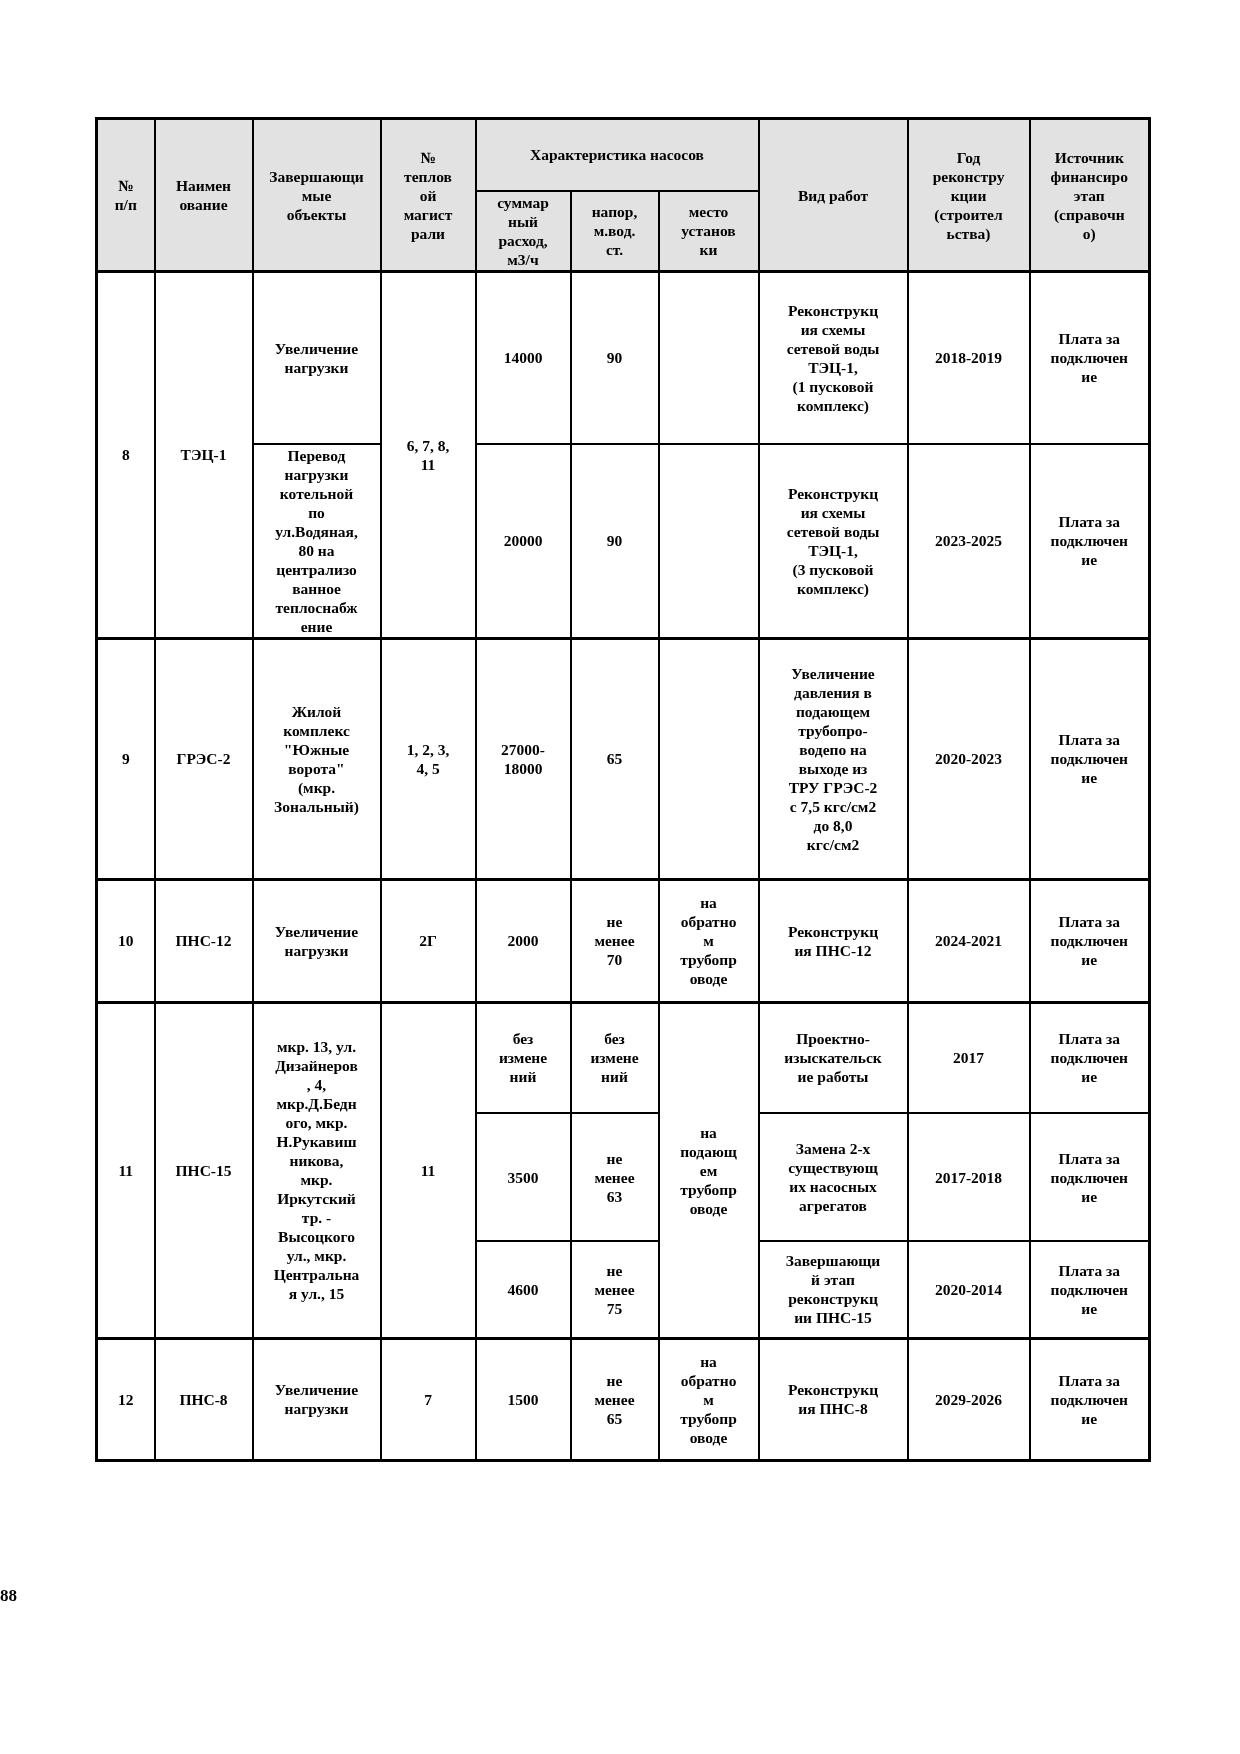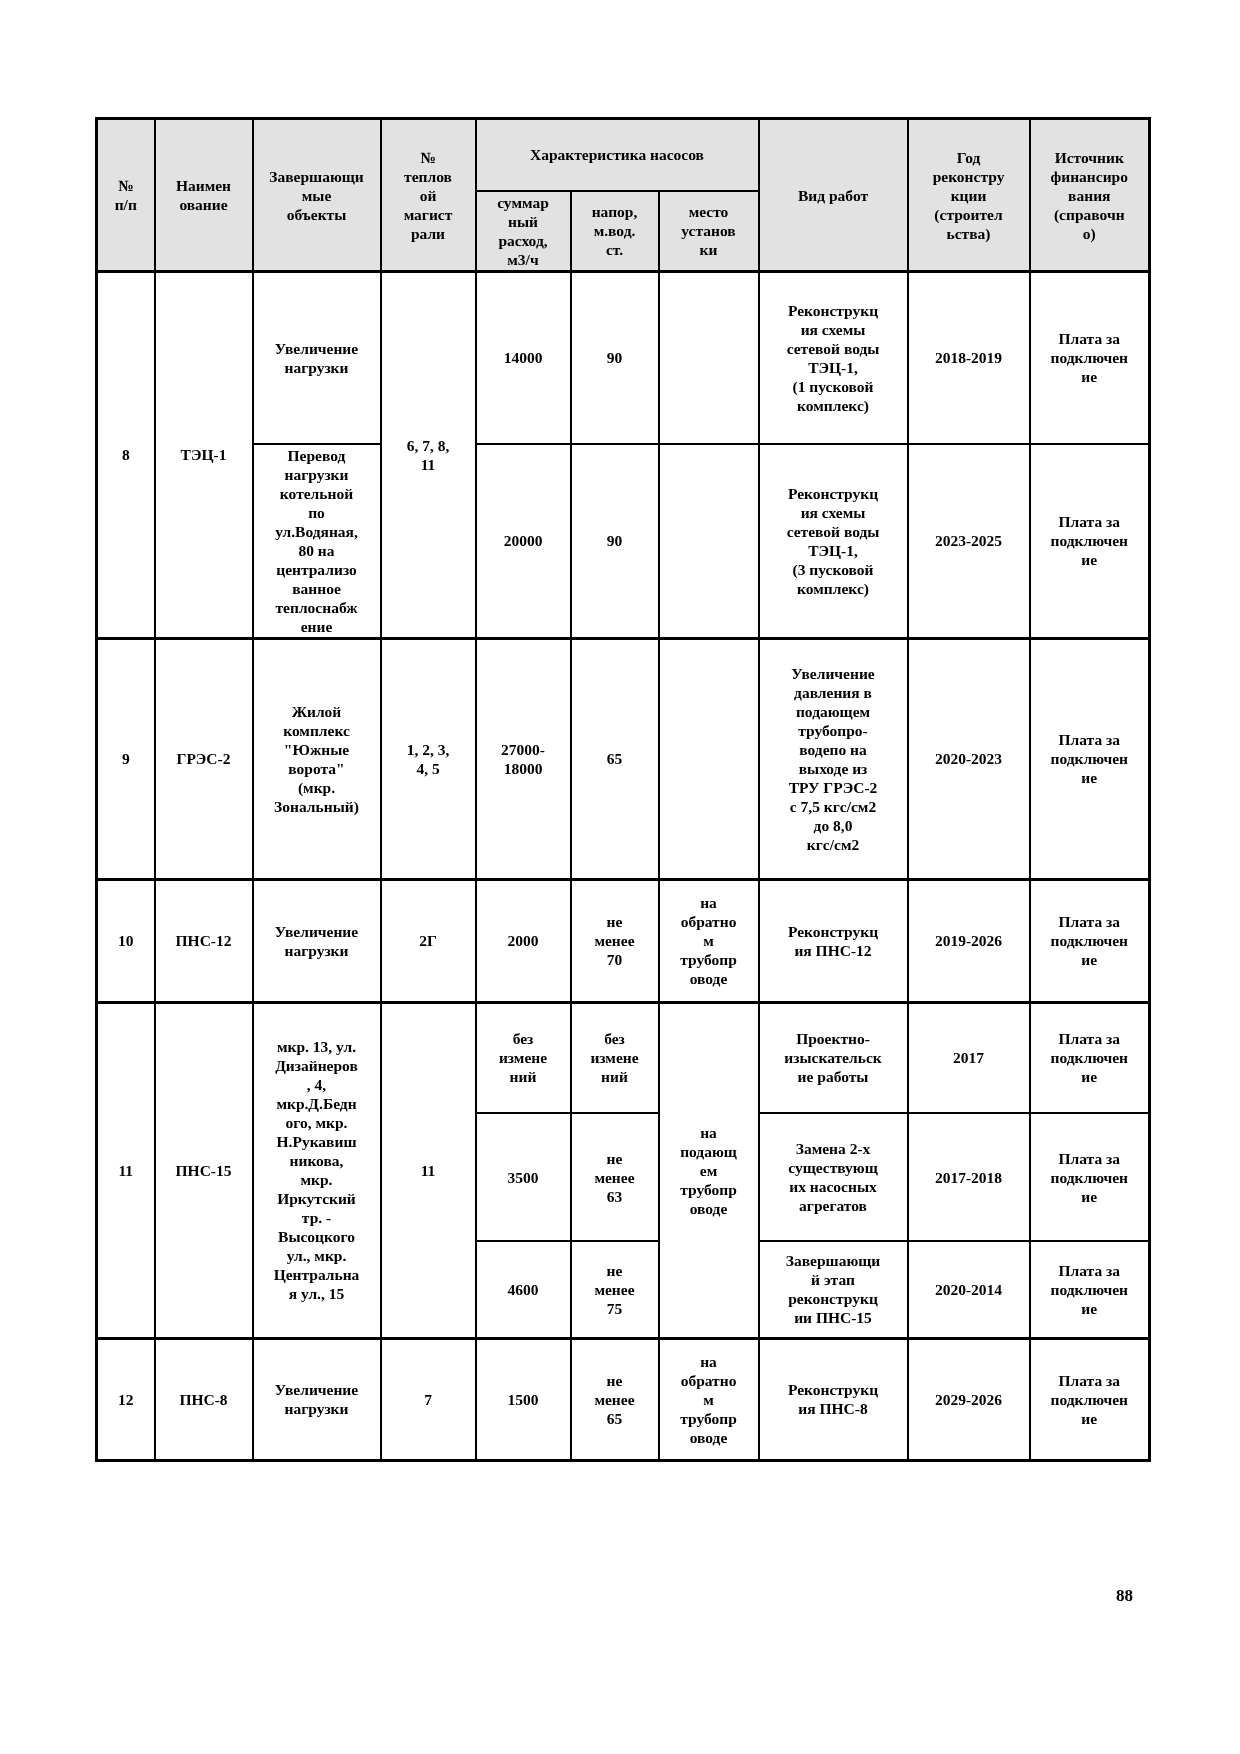--- a/index.html
+++ b/index.html
@@ -88,7 +88,7 @@
 ьства)</td>
       <td rowspan="2">Источник
 финансиро
-вания
+этап
 (справочн
 о)</td>
     </tr>

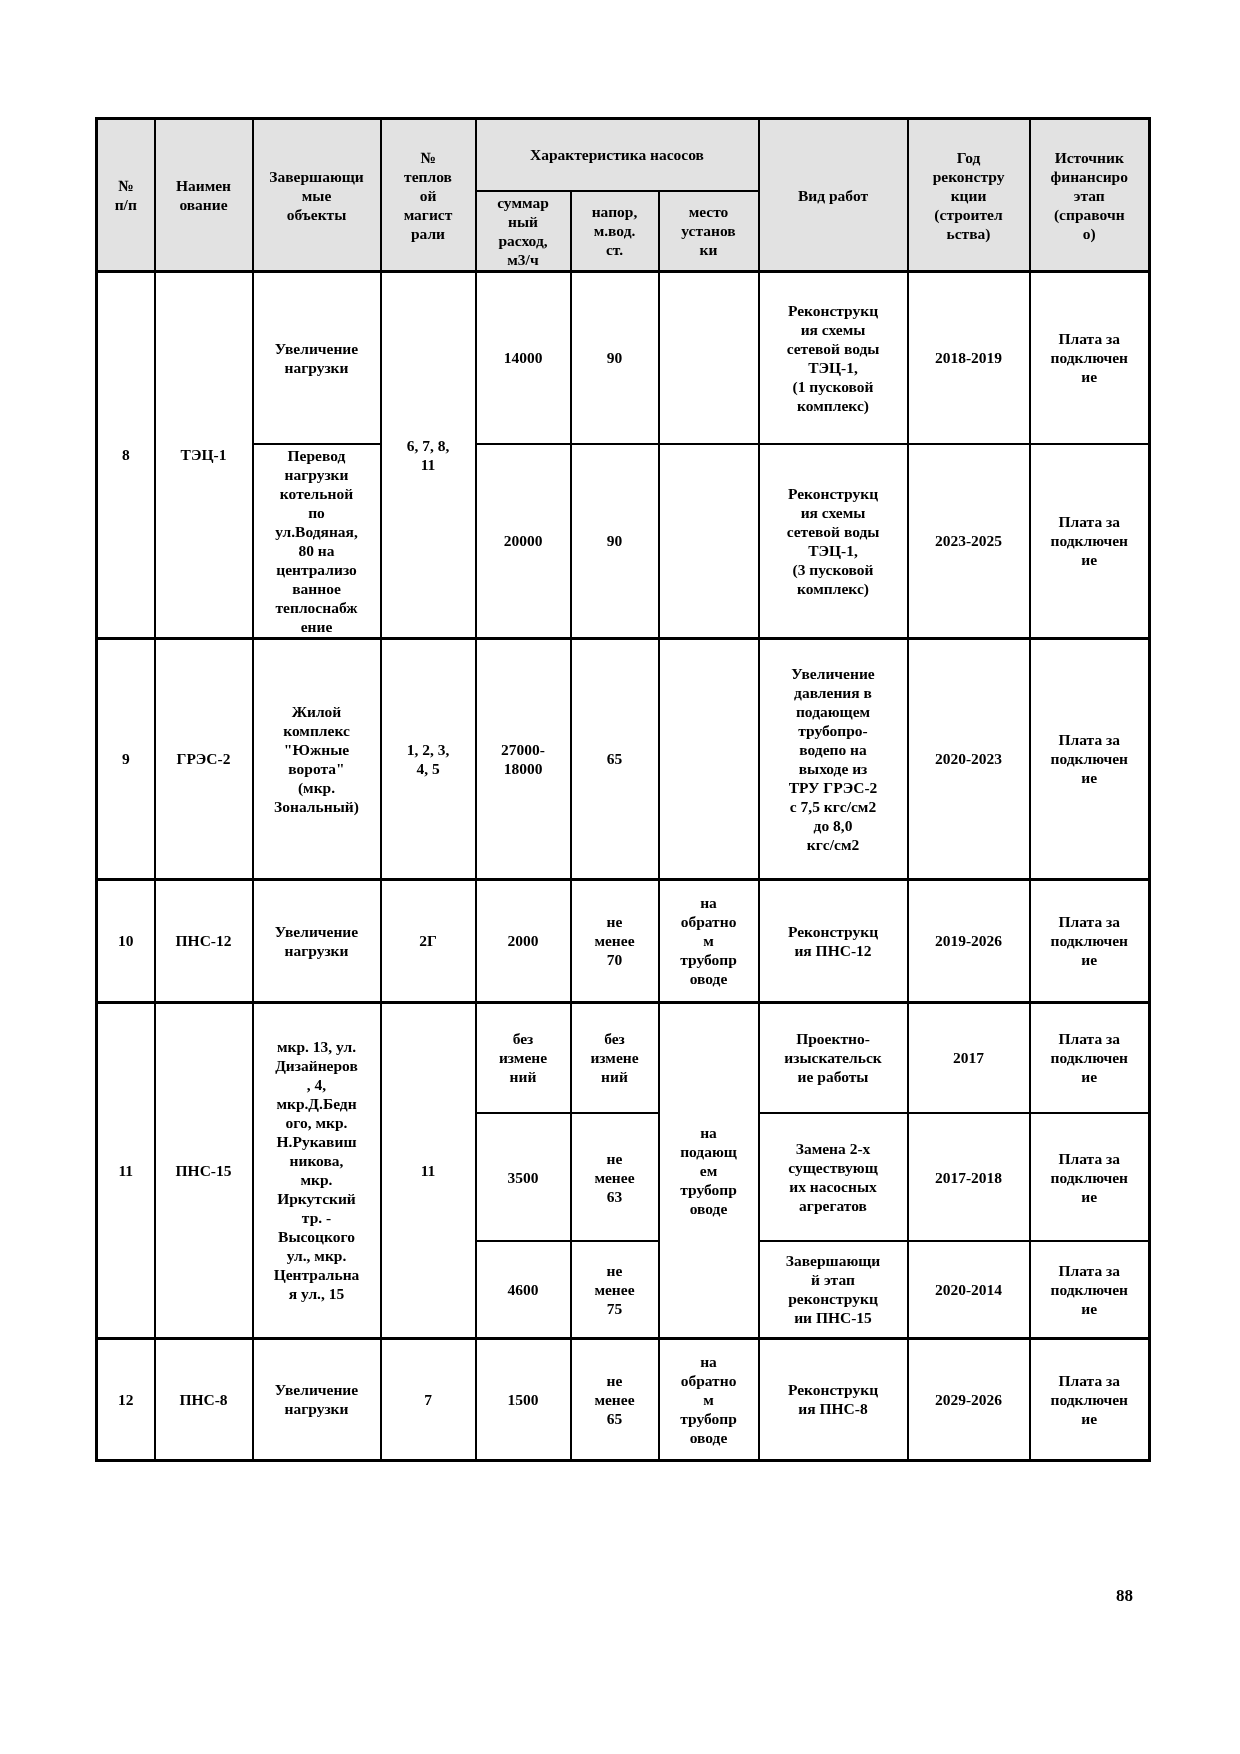--- a/index.html
+++ b/index.html
@@ -202,7 +202,7 @@
 оводе</td>
       <td>Реконструкц
 ия ПНС-12</td>
-      <td>2019-2026</td>
+      <td>2024-2021</td>
       <td>Плата за
 подключен
 ие</td>

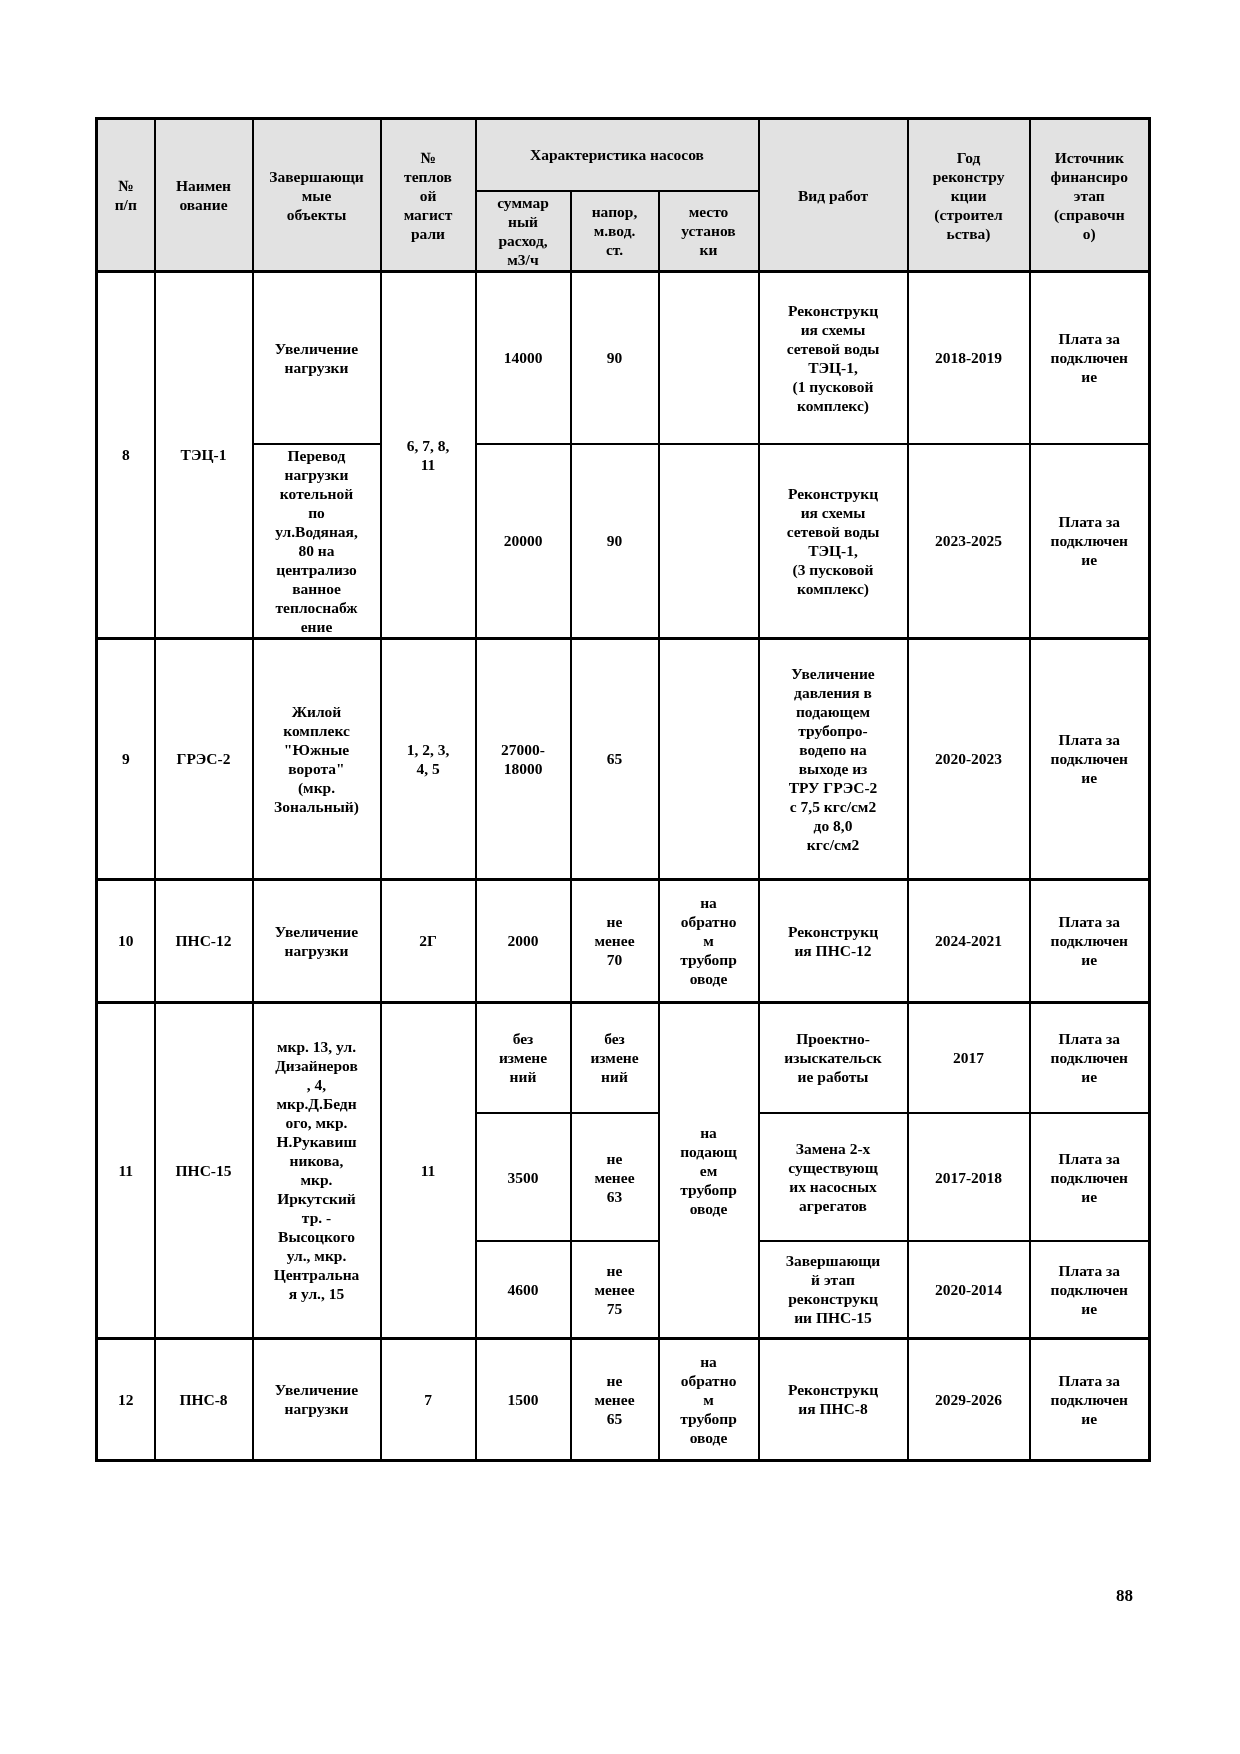--- a/index.html
+++ b/index.html
@@ -40,7 +40,7 @@
     top: 1586px;
     left: 0;
     width: 1133px;
-    text-align: right;
+    text-align: left;
     font-weight: bold;
     font-size: 17px;
     font-family: "Liberation Serif", serif;

